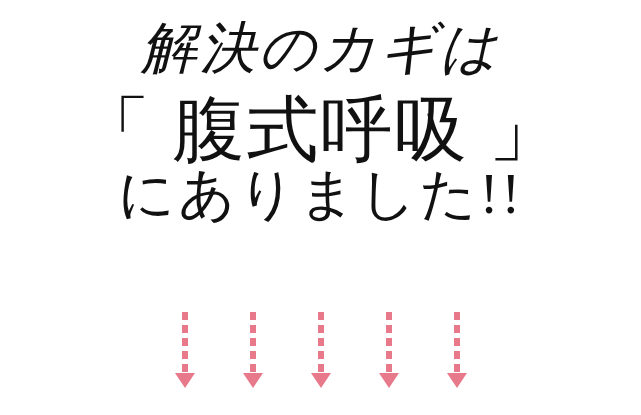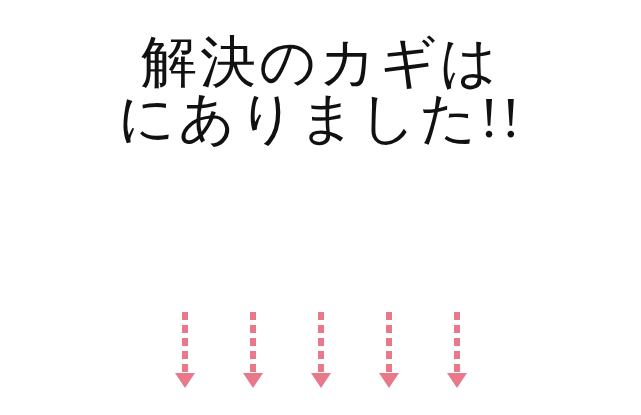--- a/index.html
+++ b/index.html
@@ -22,9 +22,10 @@
     white-space: nowrap;
   }
   .line1 {
-    margin-top: 34px;
+    margin-top: 20px;
     font-size: 56px;
     letter-spacing: 3px;
+    font-style: italic;
   }
   .line2 {
     margin-top: 18px;

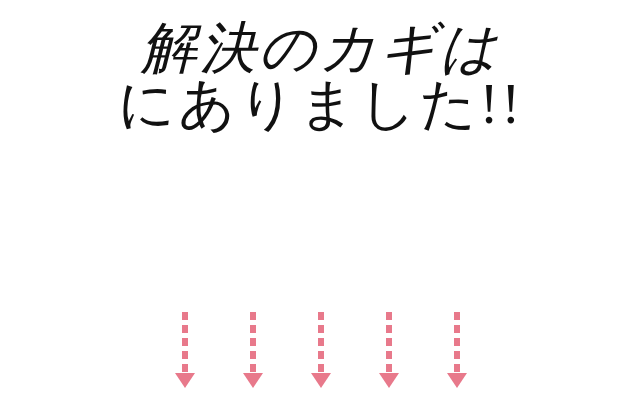--- a/index.html
+++ b/index.html
@@ -74,6 +74,7 @@
 
 <div class="banner" style="background: rgb(255, 255, 255); color: rgb(17, 17, 17); --arrow-color: #e8798b;">
   <div class="headline line1">解決のカギは</div>
+  <div class="headline line2">「 腹式呼吸 」</div>
   <div class="headline line3">にありました!!</div>
 
   <div class="arrows-row">

